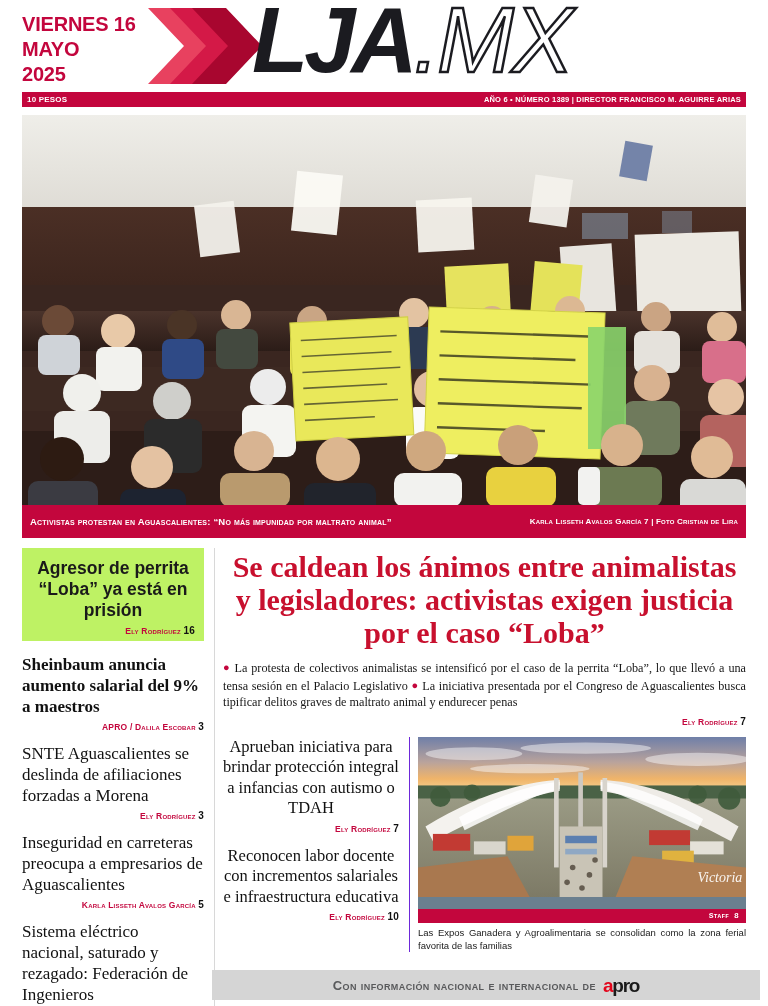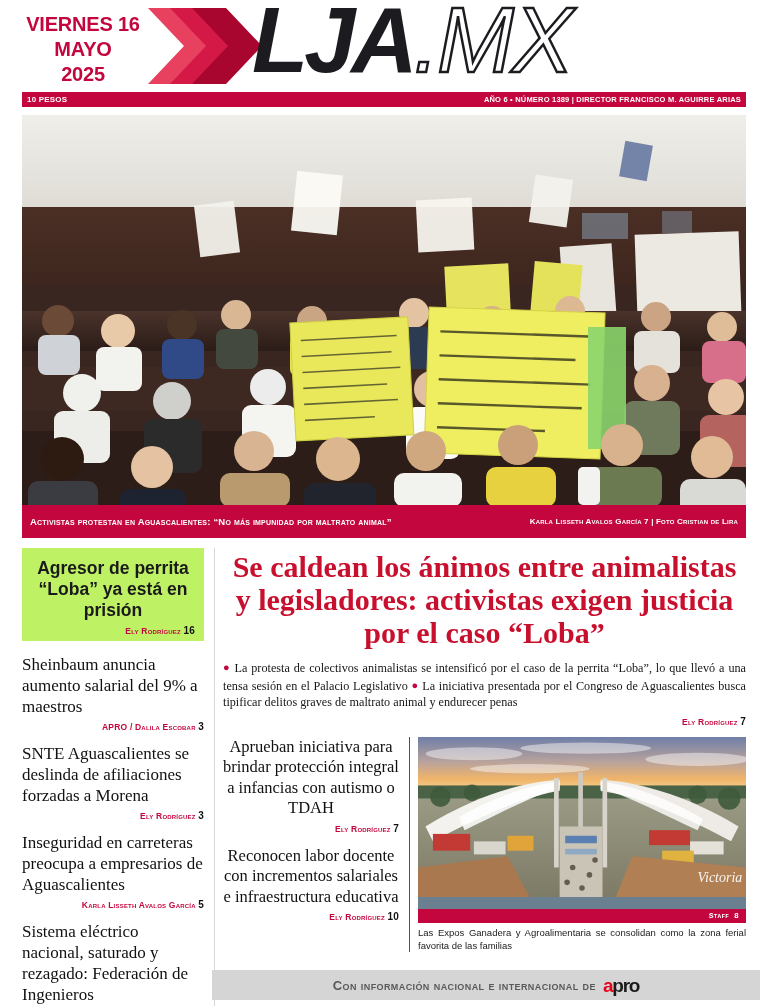--- a/index.html
+++ b/index.html
@@ -41,7 +41,6 @@
     font-size: 20px;
     line-height: 25px;
     letter-spacing: -0.2px;
-    text-align: center;
   }
   .date-line { display: block; white-space: nowrap; }
 

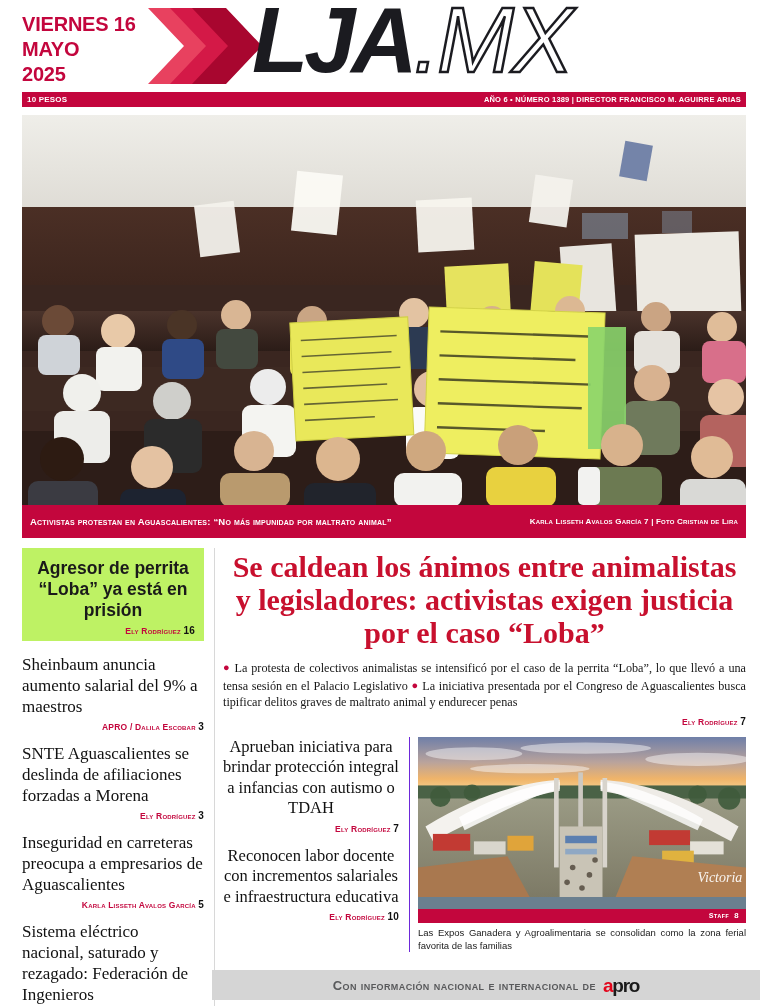--- a/index.html
+++ b/index.html
@@ -161,7 +161,7 @@
     line-height: 21px;
     color: #111111;
   }
-  .side-story.strong .side-head { font-weight: normal; }
+  .side-story.strong .side-head { font-weight: bold; }
   .byline {
     text-align: right;
     font-family: "Liberation Sans", sans-serif;

